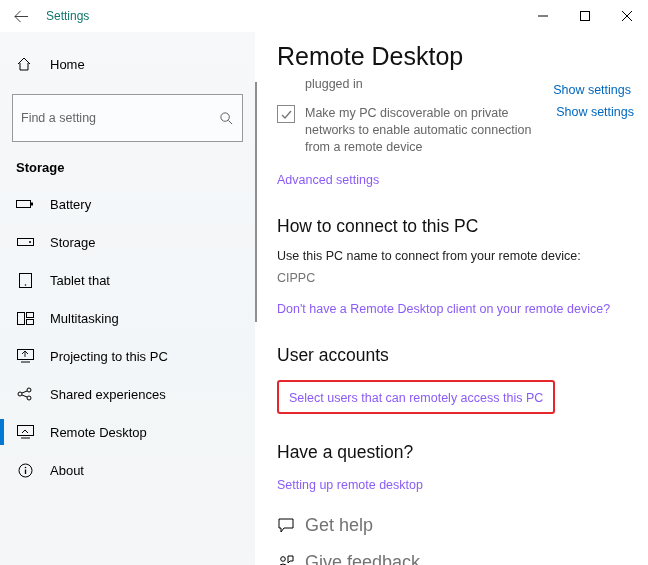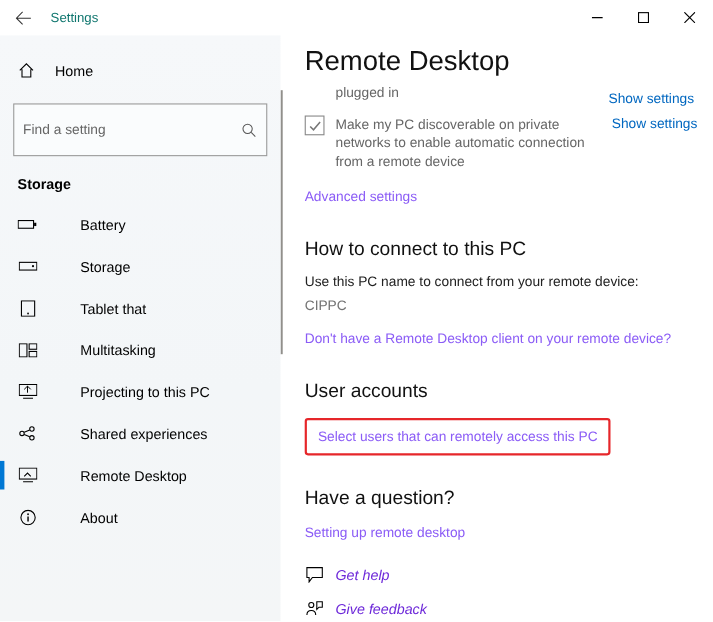--- a/index.html
+++ b/index.html
@@ -20,7 +20,7 @@
 .search-box input::placeholder { color: #666; }
 .cat-title { font-weight: 600; font-size: 13px; padding: 4px 16px 10px; color: #000; }
 .nav { display: flex; flex-direction: column; }
-.nav-item { display: flex; align-items: center; height: 38px; padding-left: 16px; cursor: pointer; position: relative; gap: 23px; }
+.nav-item { display: flex; align-items: center; height: 38px; padding-left: 16px; cursor: pointer; position: relative; }
 .nav-item .icon { width: 18px; height: 18px; display: flex; align-items: center; justify-content: center; }
 .nav-item .label { margin-left: 16px; font-size: 13px; color: #000; }
 .nav-item.selected::before { content: ""; position: absolute; left: 0; top: 6px; bottom: 6px; width: 4px; background: #0078d4; }

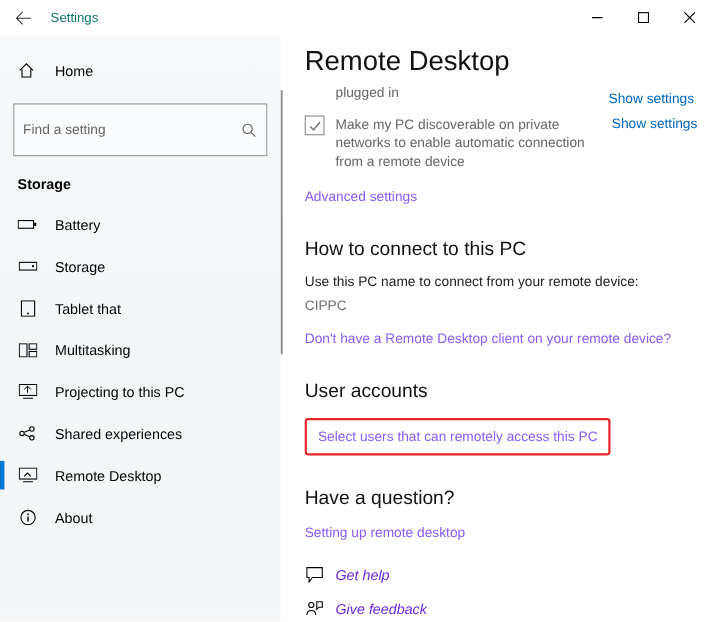--- a/index.html
+++ b/index.html
@@ -39,7 +39,7 @@
 .highlight-box { border: 2.5px solid #e6262a; border-radius: 3px; padding: 6px 10px; display: inline-block; margin-top: 2px; }
 .help-row { display: flex; align-items: center; margin-top: 16px; cursor: pointer; }
 .help-row .icon { width: 18px; display: flex; align-items: center; justify-content: center; margin-right: 10px; }
-.help-row .label { color: #6d28d9; font-size: 13px; font-style: italic; }
+.help-row .label { color: #737373; font-size: 18px; }
 .scroll-track { position: absolute; left: 0; top: 50px; width: 2px; height: 240px; background: #918f8b; }
 </style>
 </head>

